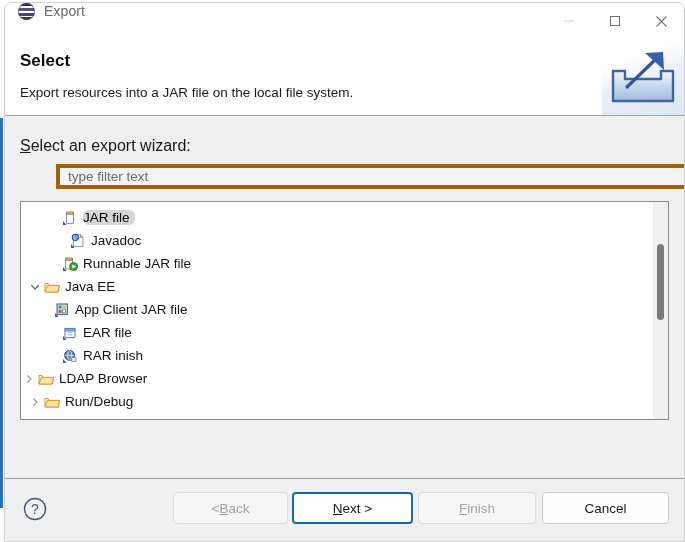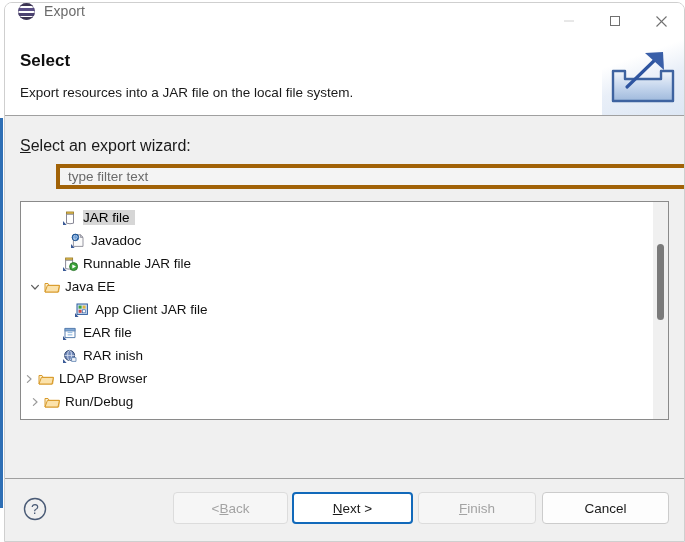--- a/index.html
+++ b/index.html
@@ -187,7 +187,7 @@
     justify-content: center;
   }
   .row-icon svg { display: block; }
-  .row-label { margin-left: 4px; padding-right: 5px; }
+  .row-label { margin-left: 4px; padding-right: 5px; border-radius: 6px; }
   .tree-row.selected .row-label {
     background: #d6d6d6;
     color: #000000;

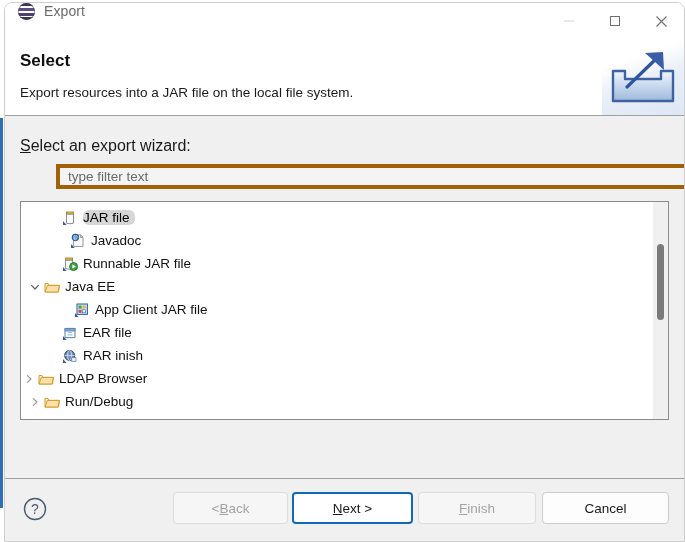--- a/index.html
+++ b/index.html
@@ -365,7 +365,7 @@
             </span>
             <span class="row-label">Java EE</span>
           </div>
-          <div class="tree-row" style="padding-left: 36px;">
+          <div class="tree-row" style="padding-left: 16px;">
             <span class="twisty"></span>
             <span class="row-icon">
               <svg width="16" height="16" viewBox="0 0 16 16">

